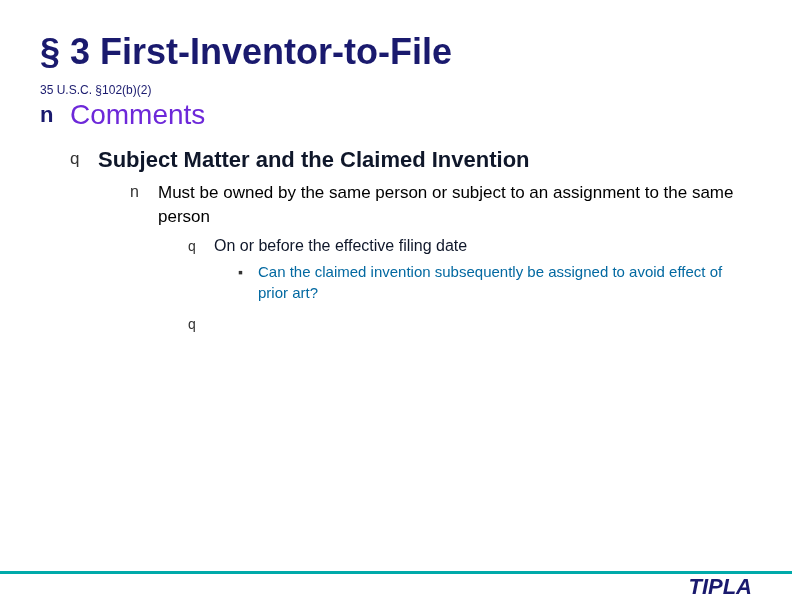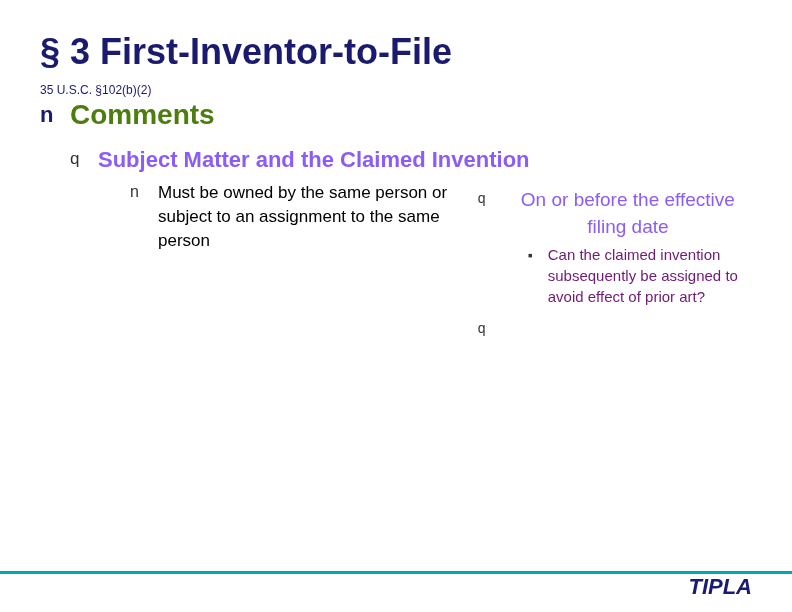--- a/index.html
+++ b/index.html
@@ -57,8 +57,8 @@
 
     .section-title {
       font-size: 28px;
-      color: #4d7c0f;
-      font-weight: bold;
+      color: #6d28d9;
+      font-weight: normal;
     }
 
     .level1 {

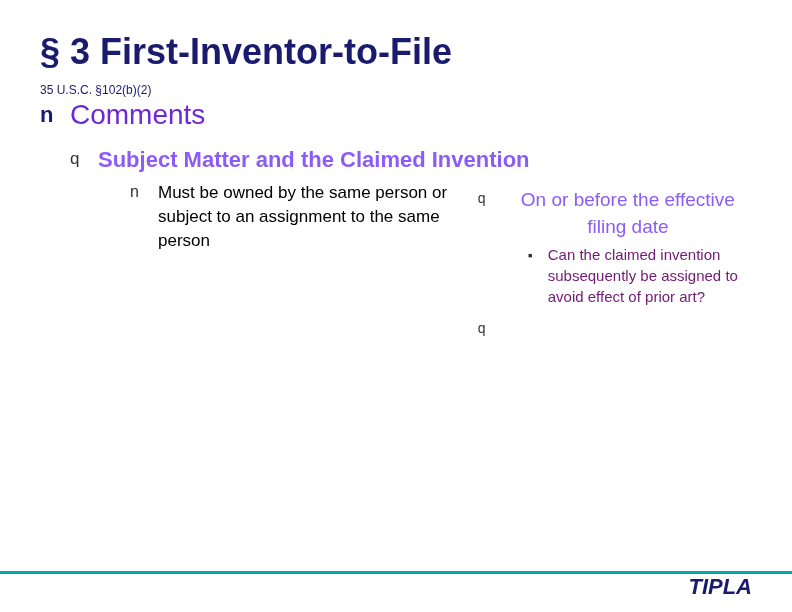--- a/index.html
+++ b/index.html
@@ -82,7 +82,7 @@
 
     .level1-text {
       font-size: 22px;
-      color: #8b5cf6;
+      color: #0f172a;
       font-weight: bold;
     }
 

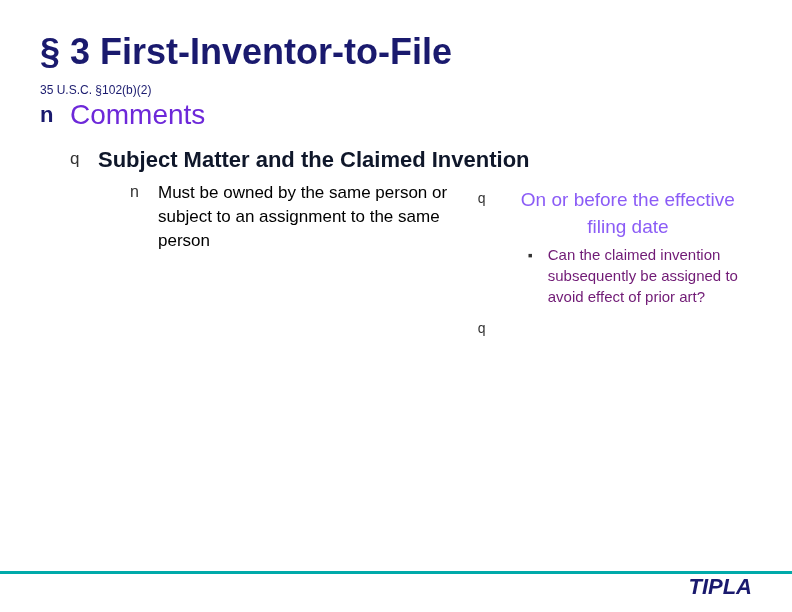--- a/index.html
+++ b/index.html
@@ -204,7 +204,7 @@
     <div class="level2">
       <div class="level2-item">
         <span class="bullet-n2">n</span>
-        <div style="display:flex; flex-direction:row;">
+        <div style="display:flex; flex-direction:column;">
           <span class="level2-text">Must be owned by the same person or subject to an assignment to the same person</span>
 
           <div class="level3">

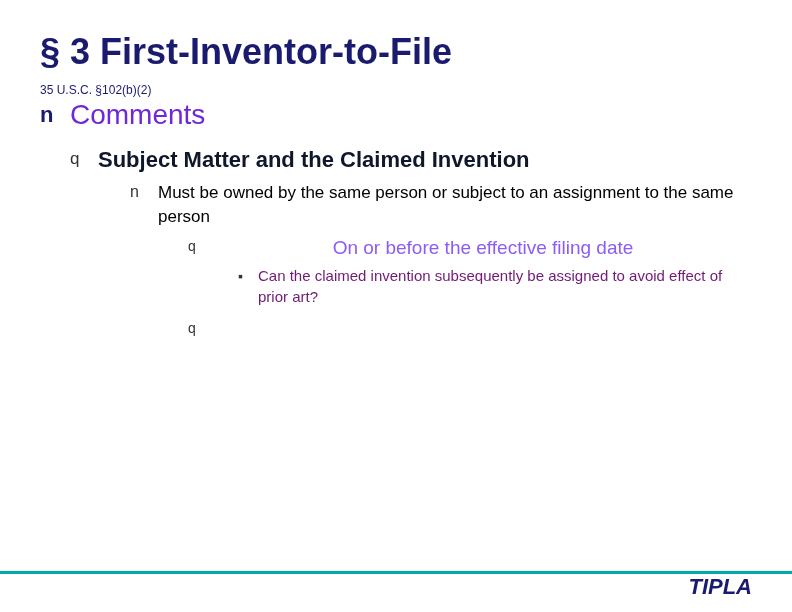--- a/index.html
+++ b/index.html
@@ -131,10 +131,9 @@
     }
 
     .level3-text {
-      font-size: 19px;
-      color: #8b5cf6;
+      font-size: 16px;
+      color: #0f172a;
       line-height: 1.4;
-      text-align: center;
     }
 
     .level4 {

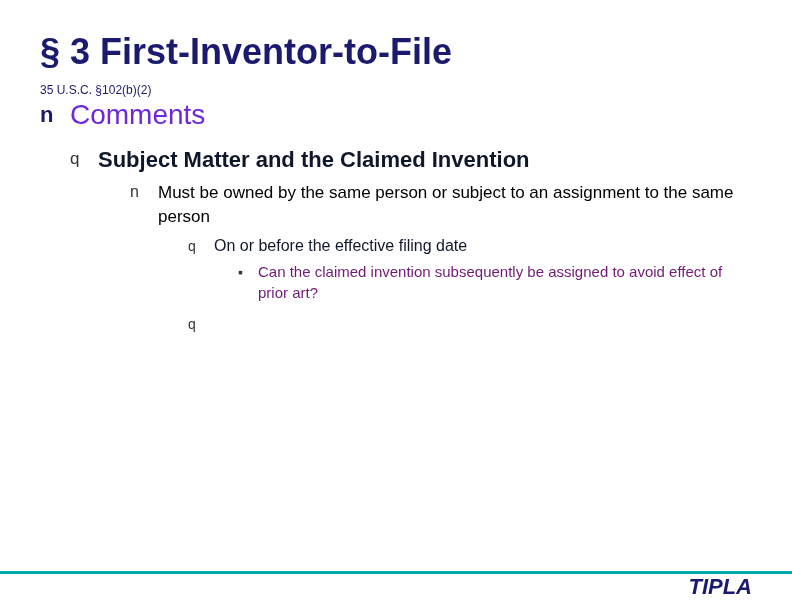--- a/index.html
+++ b/index.html
@@ -157,7 +157,7 @@
 
     .level4-text {
       font-size: 15px;
-      color: #701a75;
+      color: #0369a1;
       line-height: 1.4;
     }
 

